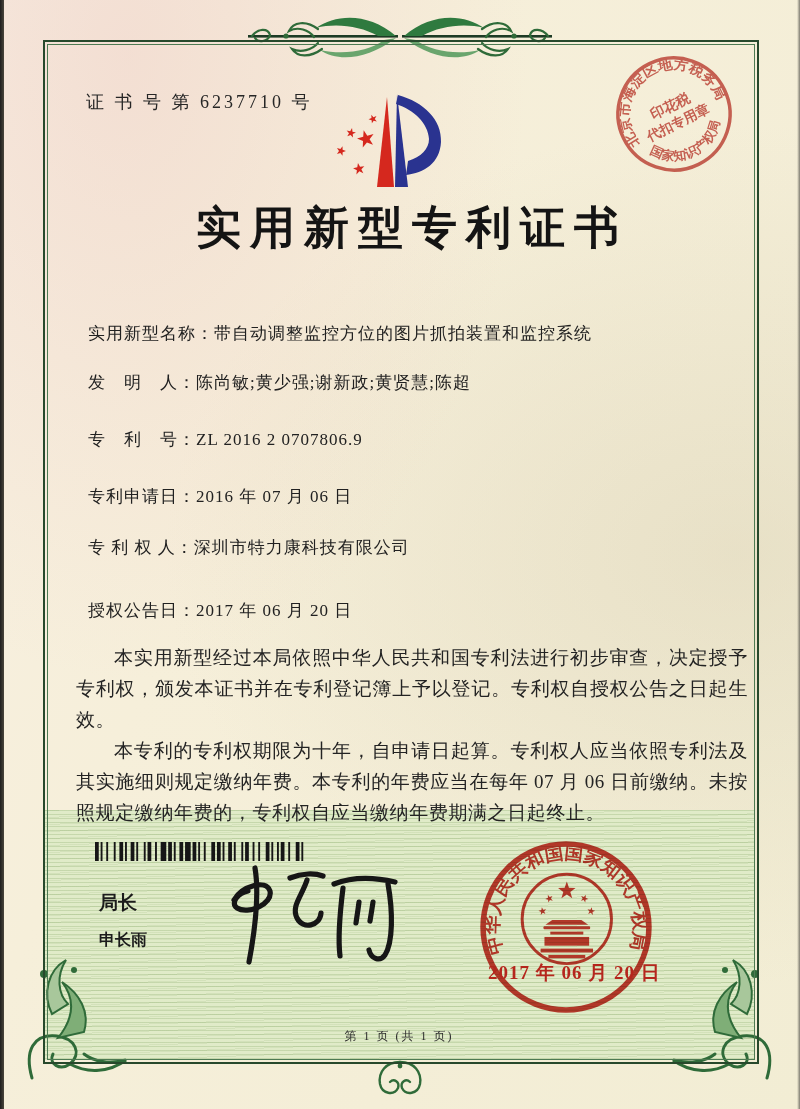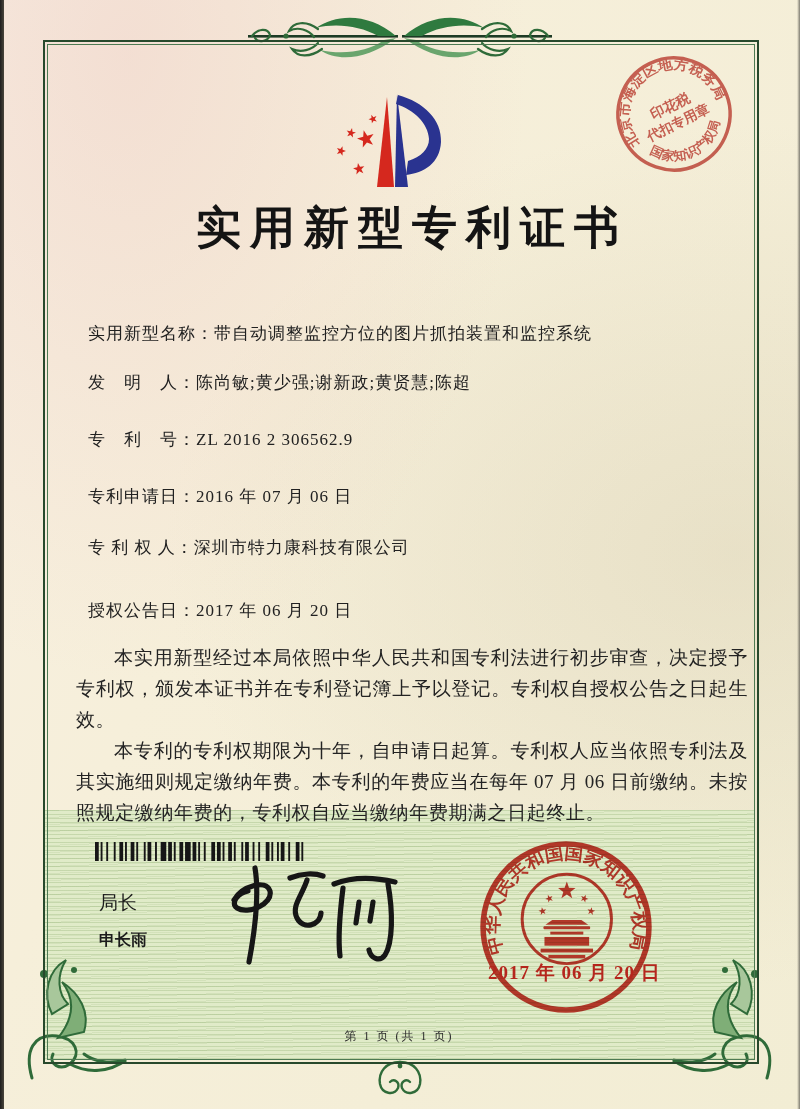--- a/index.html
+++ b/index.html
@@ -118,6 +118,7 @@
     </g>
   </svg>
 
+  <div class="abs cert-no">证 书 号 第 6237710 号</div>
 
   <svg class="abs logo" viewBox="0 0 110 104">
     <polygon points="51,7 41,97 58,97" fill="#d5281e"></polygon>

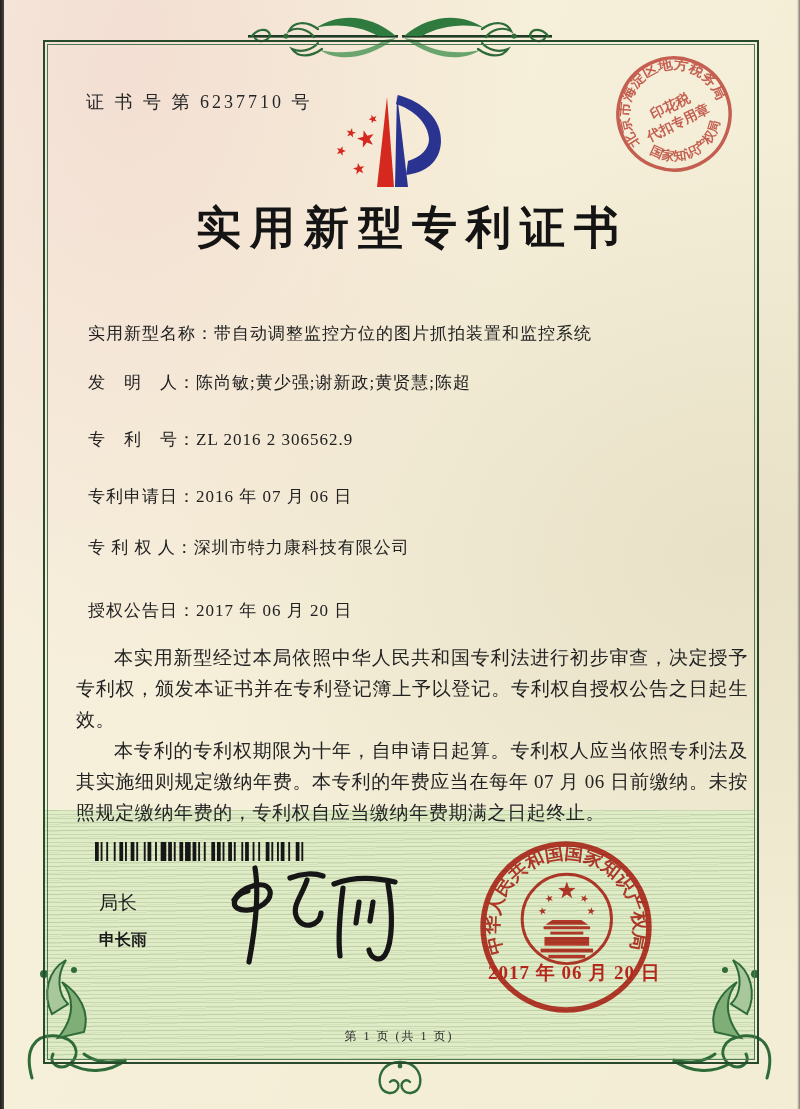--- a/index.html
+++ b/index.html
@@ -156,7 +156,7 @@
     <span class="field-label">发　明　人：</span><span class="field-value">陈尚敏;黄少强;谢新政;黄贤慧;陈超</span>
   </div>
   <div class="field-row f2">
-    <span class="field-label">专　利　号：</span><span class="field-value">ZL 2016 2 306562.9</span>
+    <span class="field-label">专　利　号：</span><span class="field-value">ZL 2016 2 0707806.9</span>
   </div>
   <div class="field-row f3">
     <span class="field-label">专利申请日：</span><span class="field-value">2016 年 07 月 06 日</span>

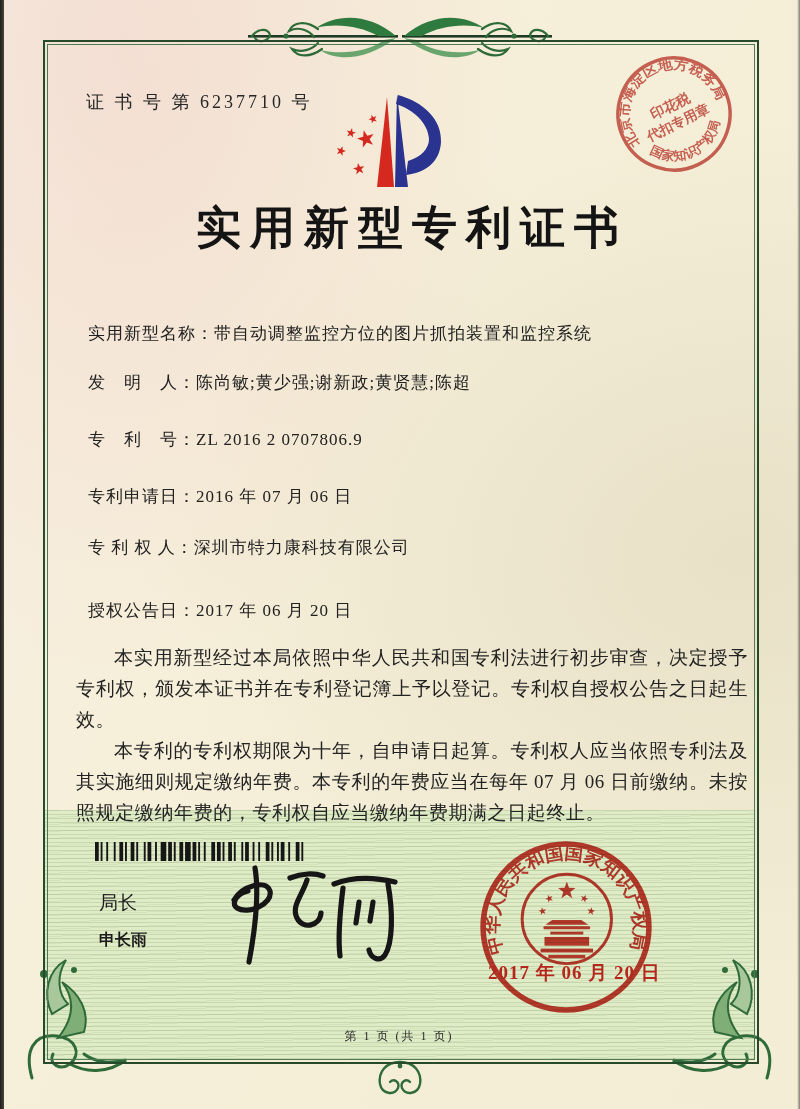--- a/index.html
+++ b/index.html
@@ -35,7 +35,7 @@
     text-align:justify;letter-spacing:.6px;color:#232323;}
   .paras p{margin:0;text-indent:2em;}
   .barcode{left:95px;top:842px;height:19px;z-index:4;}
-  .officer-title{left:99px;top:890px;font-size:19px;font-weight:400;z-index:4;
+  .officer-title{left:99px;top:890px;font-size:19px;font-weight:700;z-index:4;
     font-family:"Liberation Sans","DejaVu Sans",sans-serif;color:#1c1c1c;}
   .officer-name{left:99px;top:930px;font-size:16px;font-weight:600;z-index:4;
     font-family:"Liberation Sans","DejaVu Sans",sans-serif;color:#1c1c1c;}

